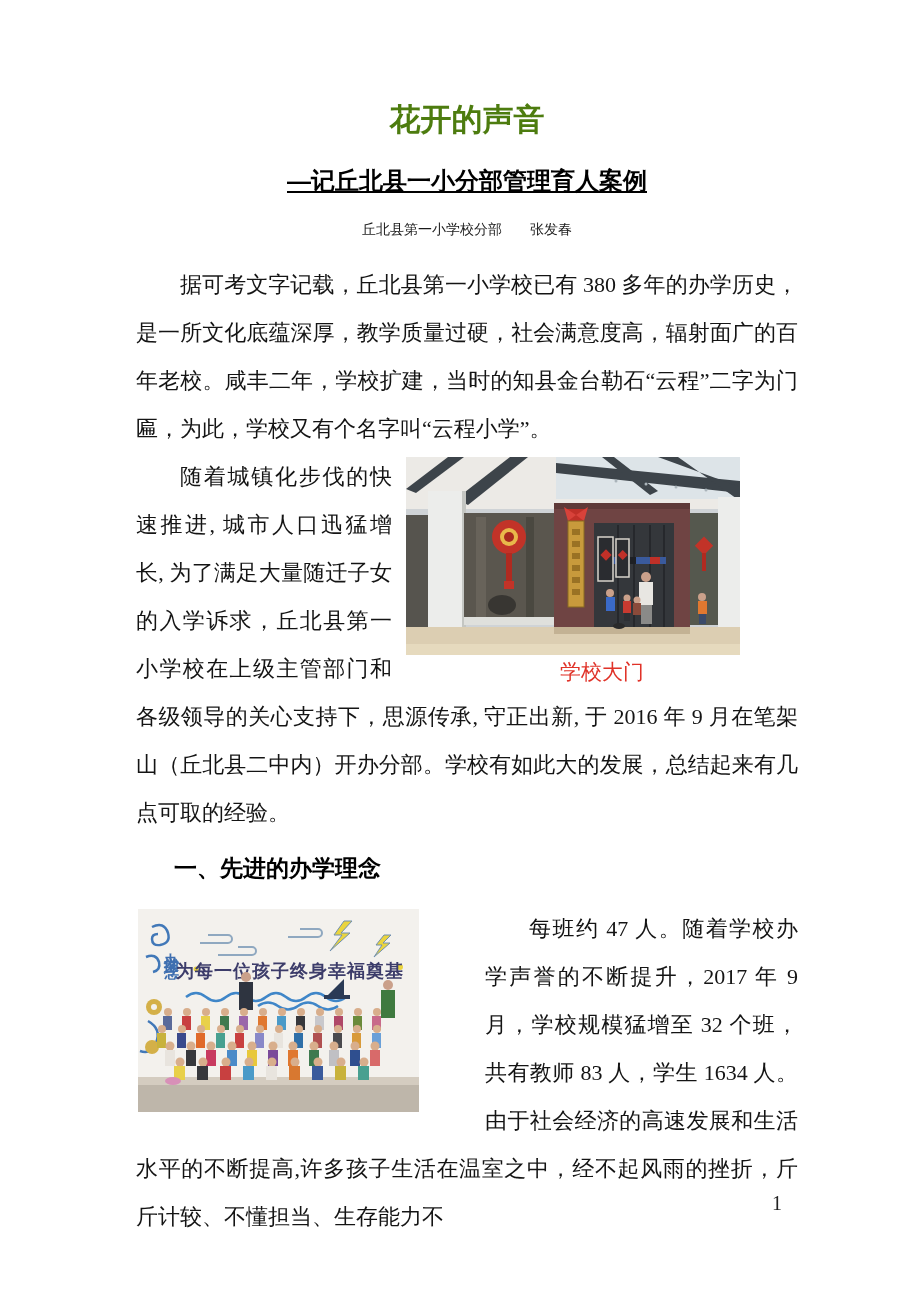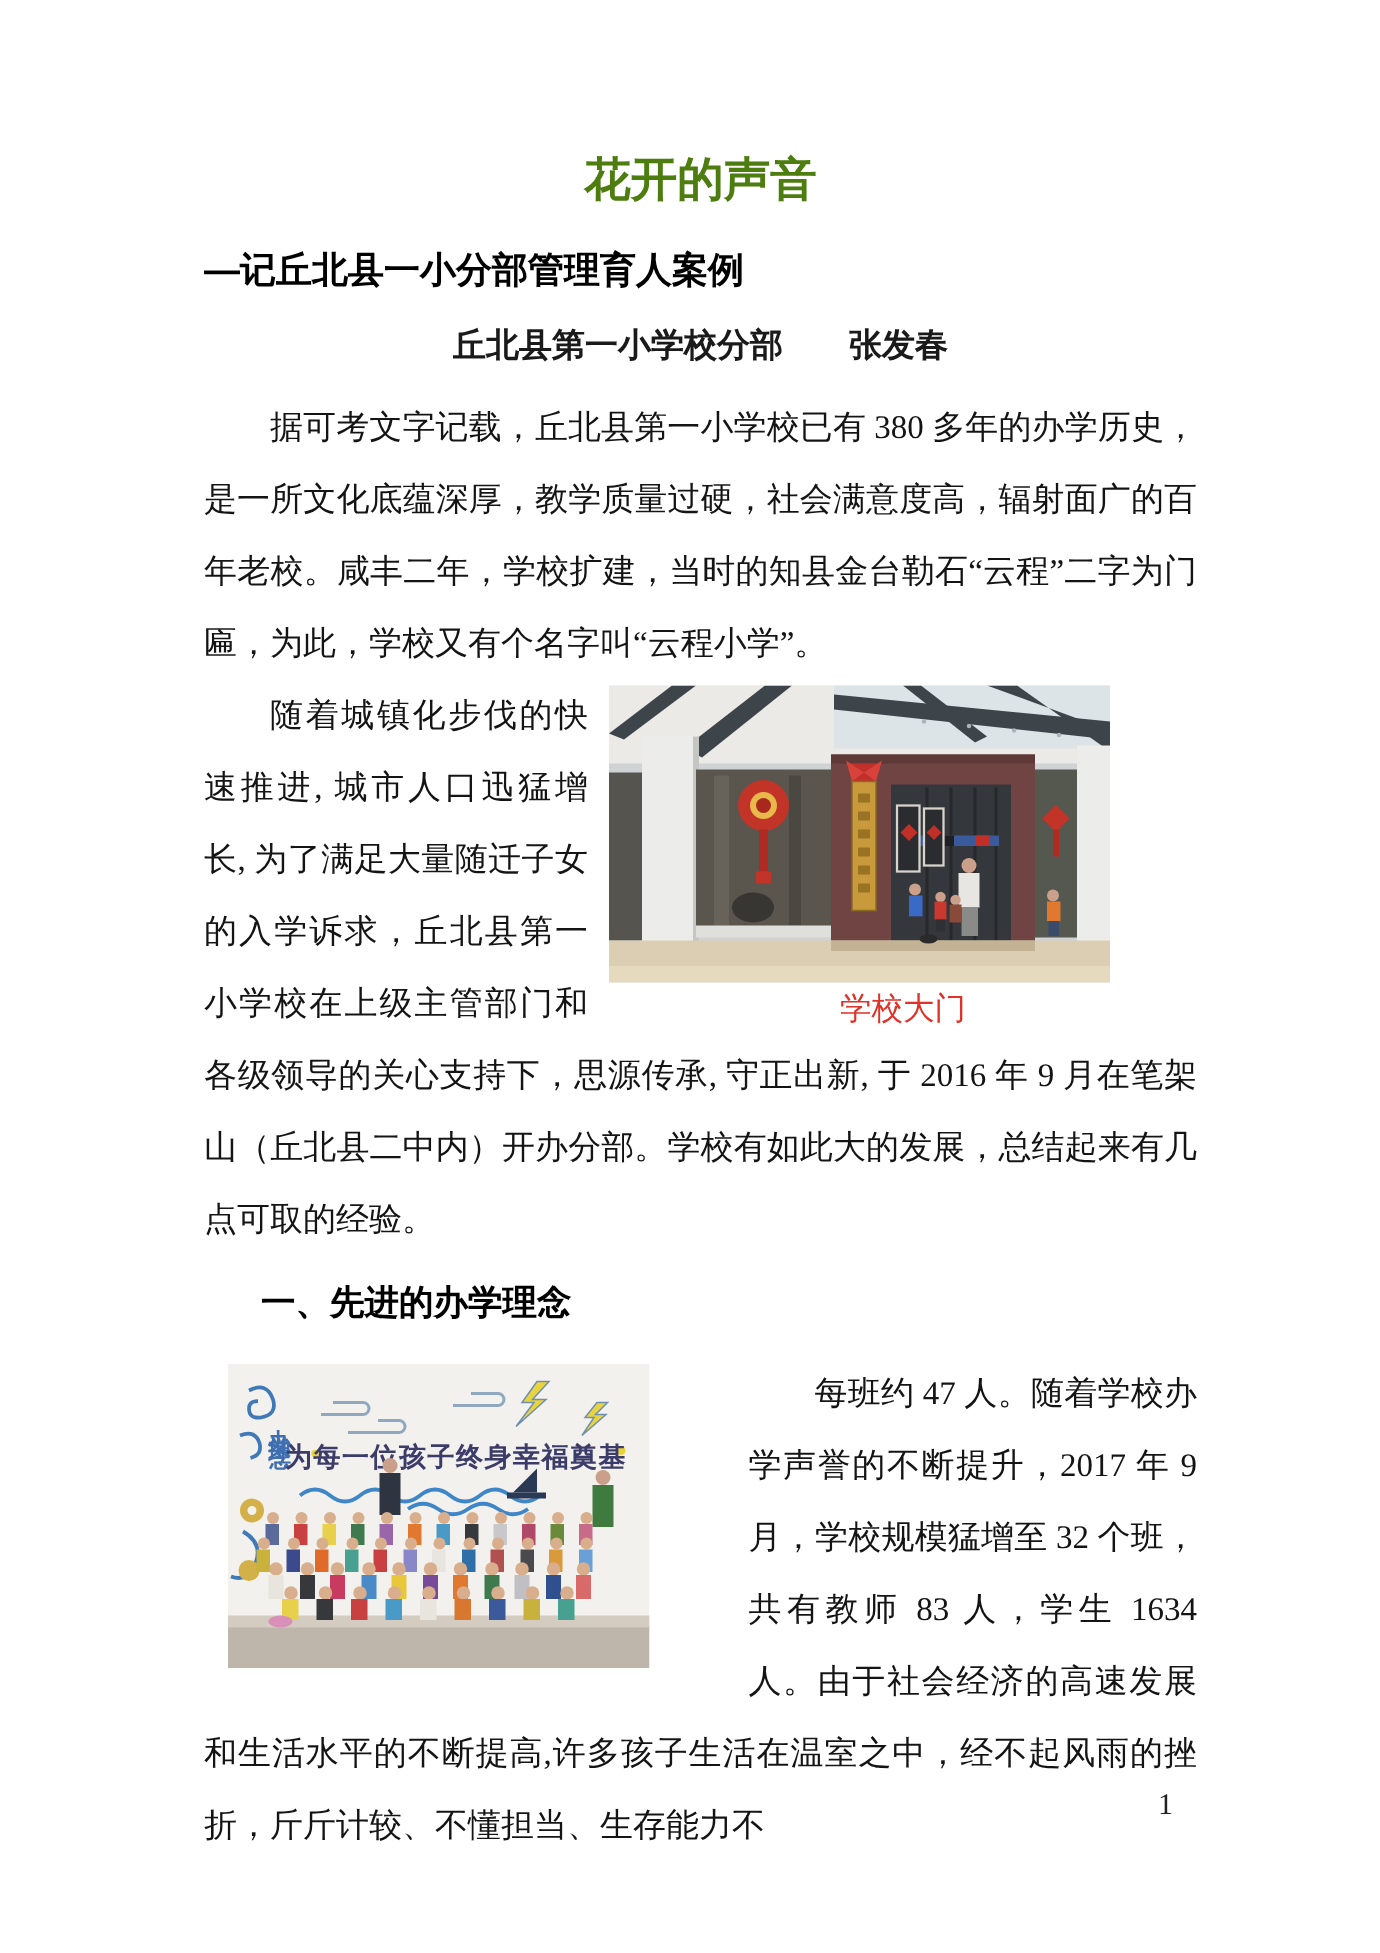--- a/index.html
+++ b/index.html
@@ -13,8 +13,8 @@
     font-weight:bold; color:#4d7c0f; font-family:"Liberation Sans", sans-serif;
   }
   .doc-subtitle {
-    margin:0 0 18px 0; font-size:24px; line-height:32px;
-    font-weight:bold; color:#000; font-family:"Liberation Sans", sans-serif;
+    margin:0 0 18px 0; text-align:center; font-size:24px; line-height:32px;
+    font-weight:bold; color:#000; font-family:"Liberation Sans", sans-serif;text-decoration:underline;
   }
   .byline { margin:0 0 16px 0; text-align:center; font-size:22px; line-height:30px;font-weight:bold; }
   p.body-para {

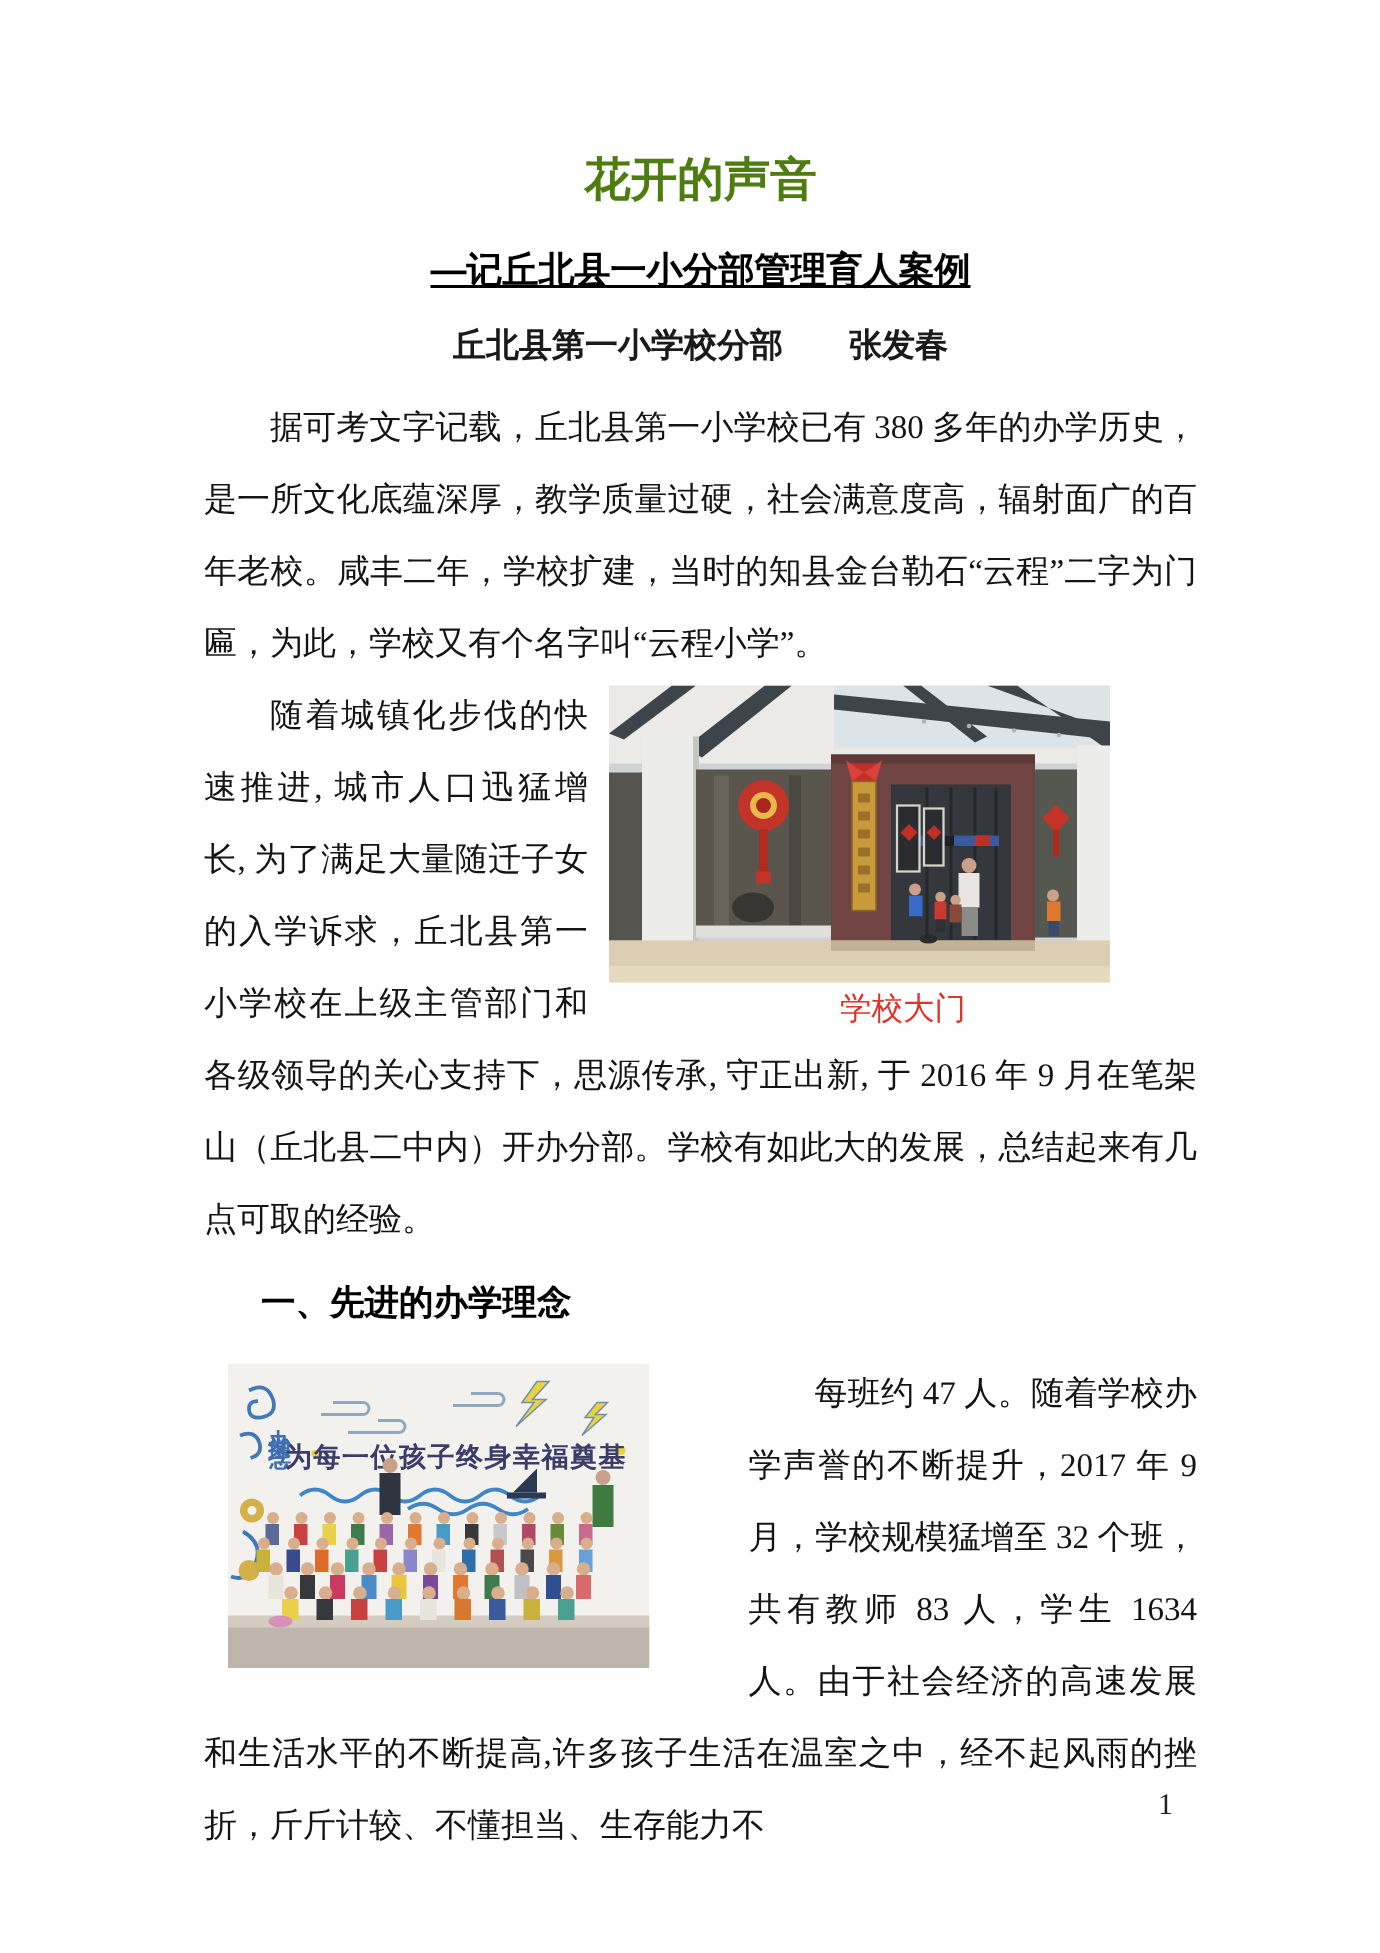--- a/index.html
+++ b/index.html
@@ -16,7 +16,7 @@
     margin:0 0 18px 0; text-align:center; font-size:24px; line-height:32px;
     font-weight:bold; color:#000; font-family:"Liberation Sans", sans-serif;text-decoration:underline;
   }
-  .byline { margin:0 0 16px 0; text-align:center; font-size:22px; line-height:30px;font-weight:bold; }
+  .byline { margin:0 0 16px 0; text-align:center; font-size:14px; line-height:30px; }
   p.body-para {
     margin:0; font-size:22px; line-height:48px; text-align:justify;
     text-indent:44px; color:#141414;

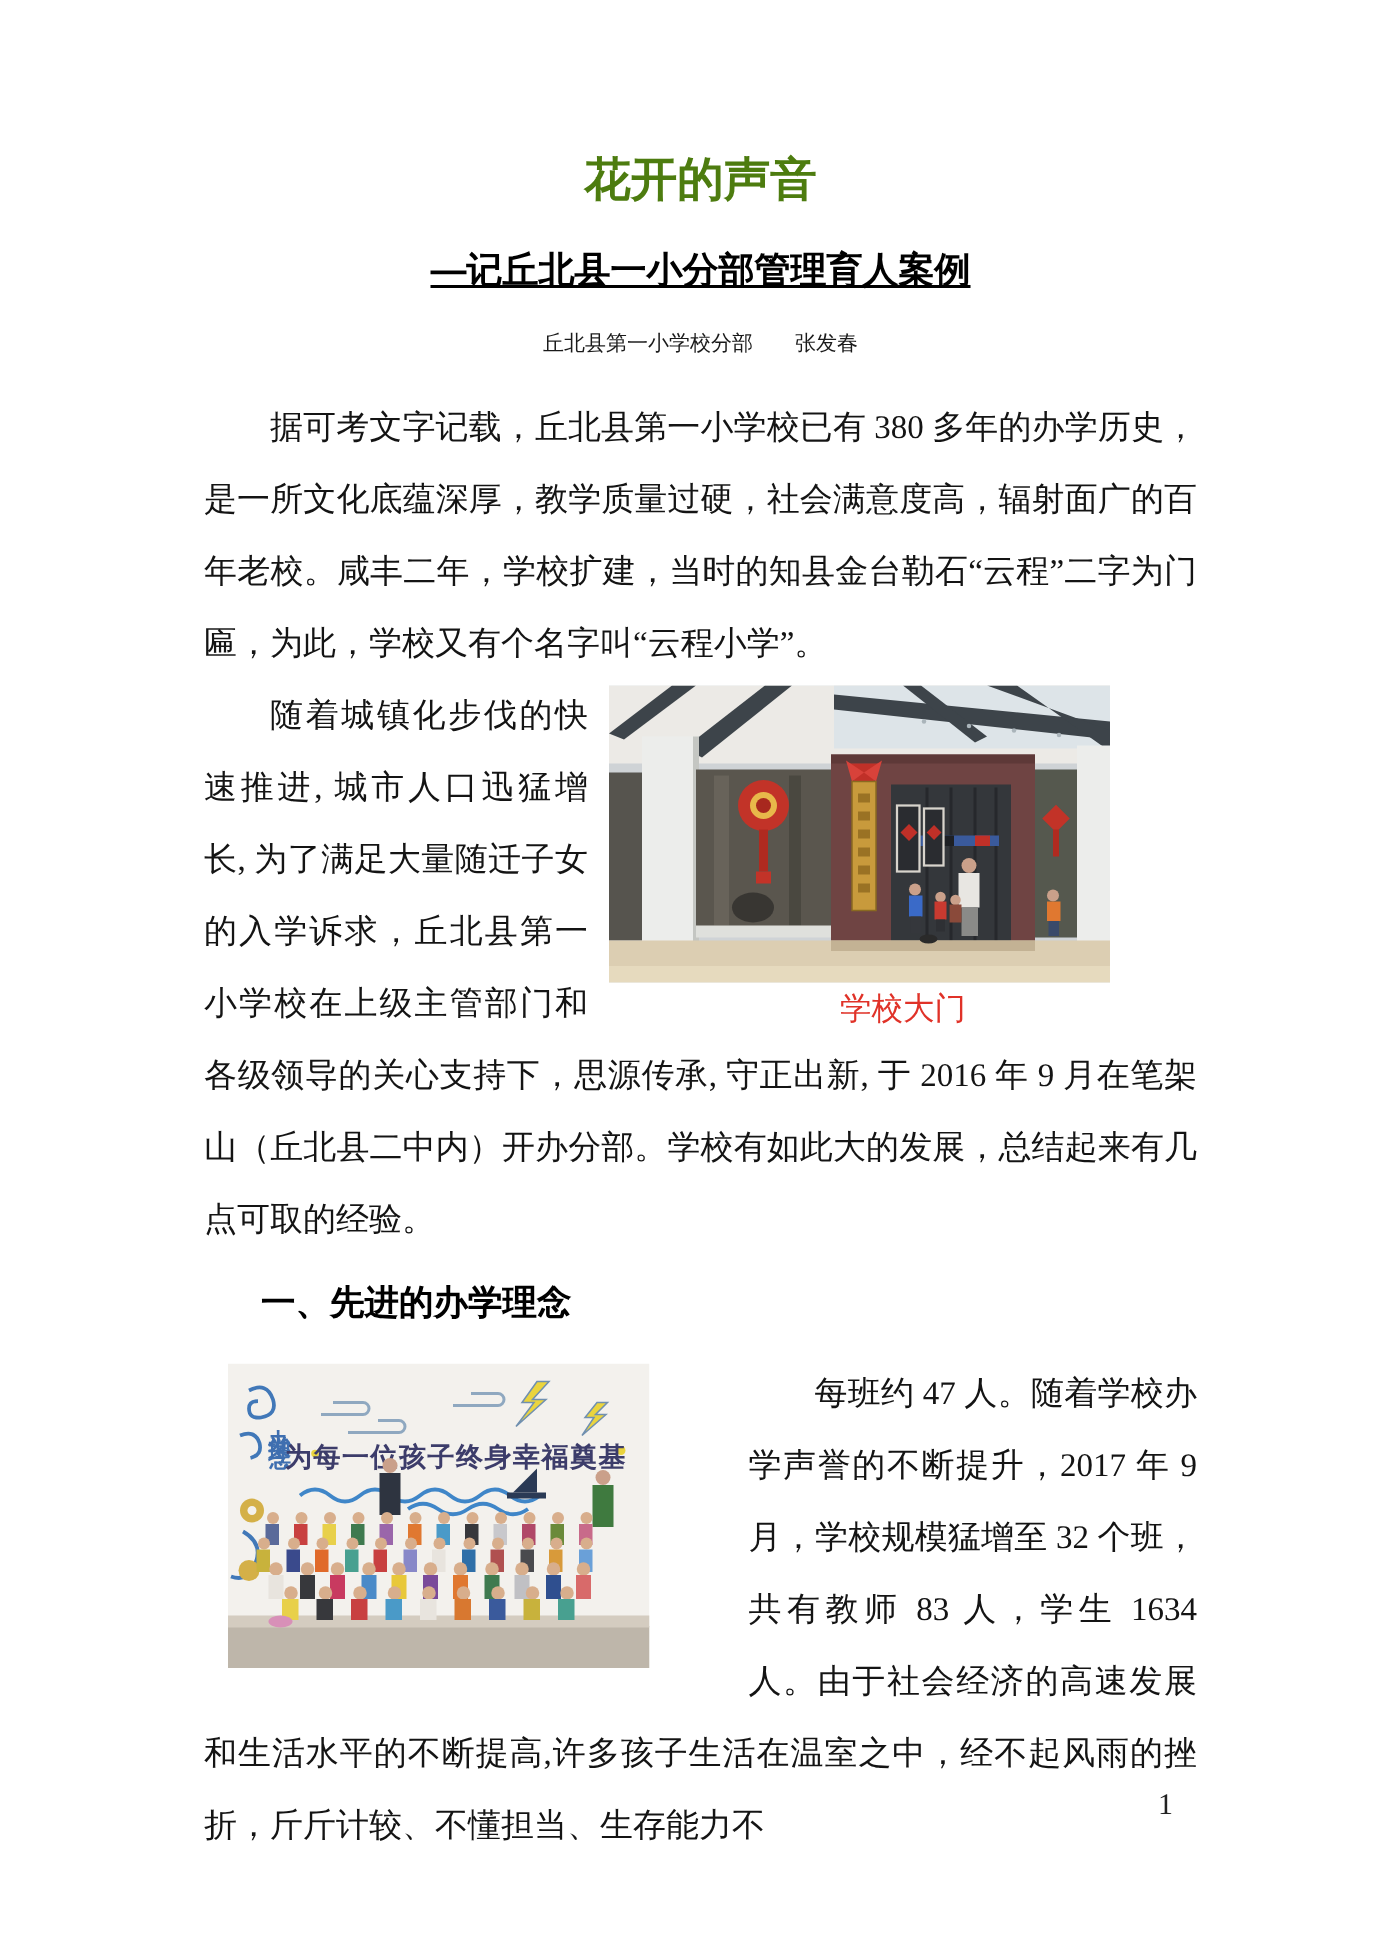--- a/index.html
+++ b/index.html
@@ -28,7 +28,7 @@
   .photo-block { display:block; }
   .photo-block svg { display:block; }
   .photo-right { float:right; width:392px; margin:4px 0 2px 14px; }
-  .photo-left  { float:left;  width:334px; margin:4px 13px 2px 16px; }
+  .photo-left  { float:left;  width:334px; margin:4px 13px 2px 2px; }
   .photo-caption {
     display:block; text-align:center; color:#e03228; font-size:21px;
     line-height:26px; margin-top:4px; text-indent:0; font-family:"Liberation Serif", serif;

